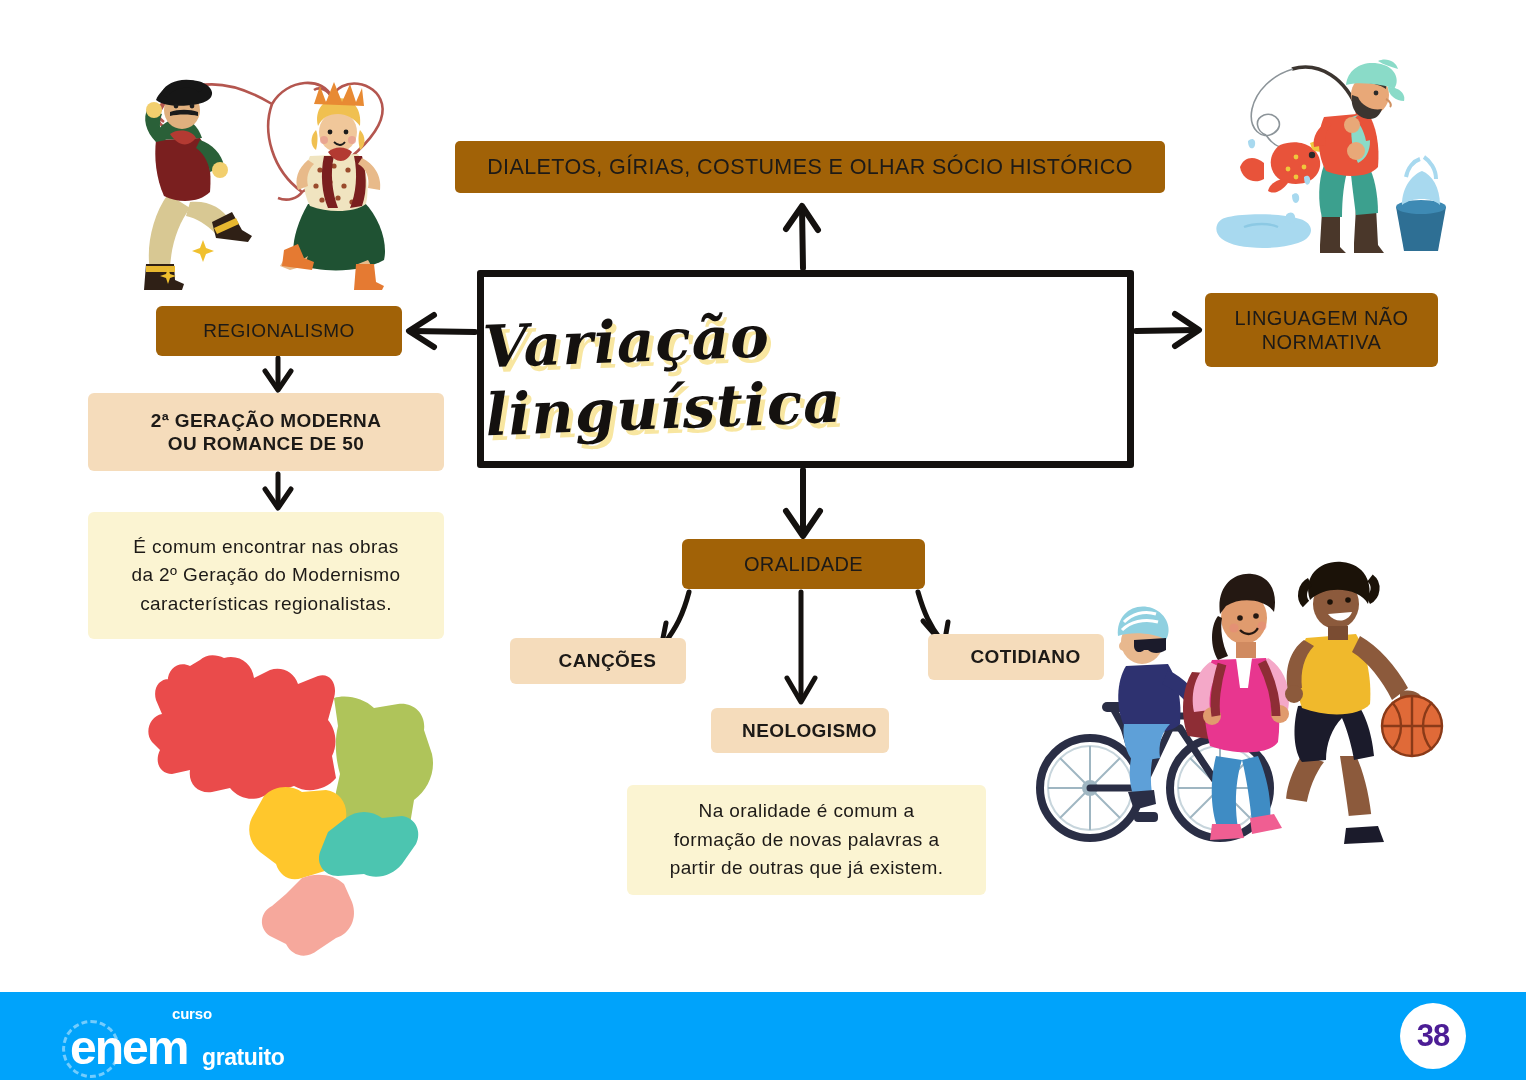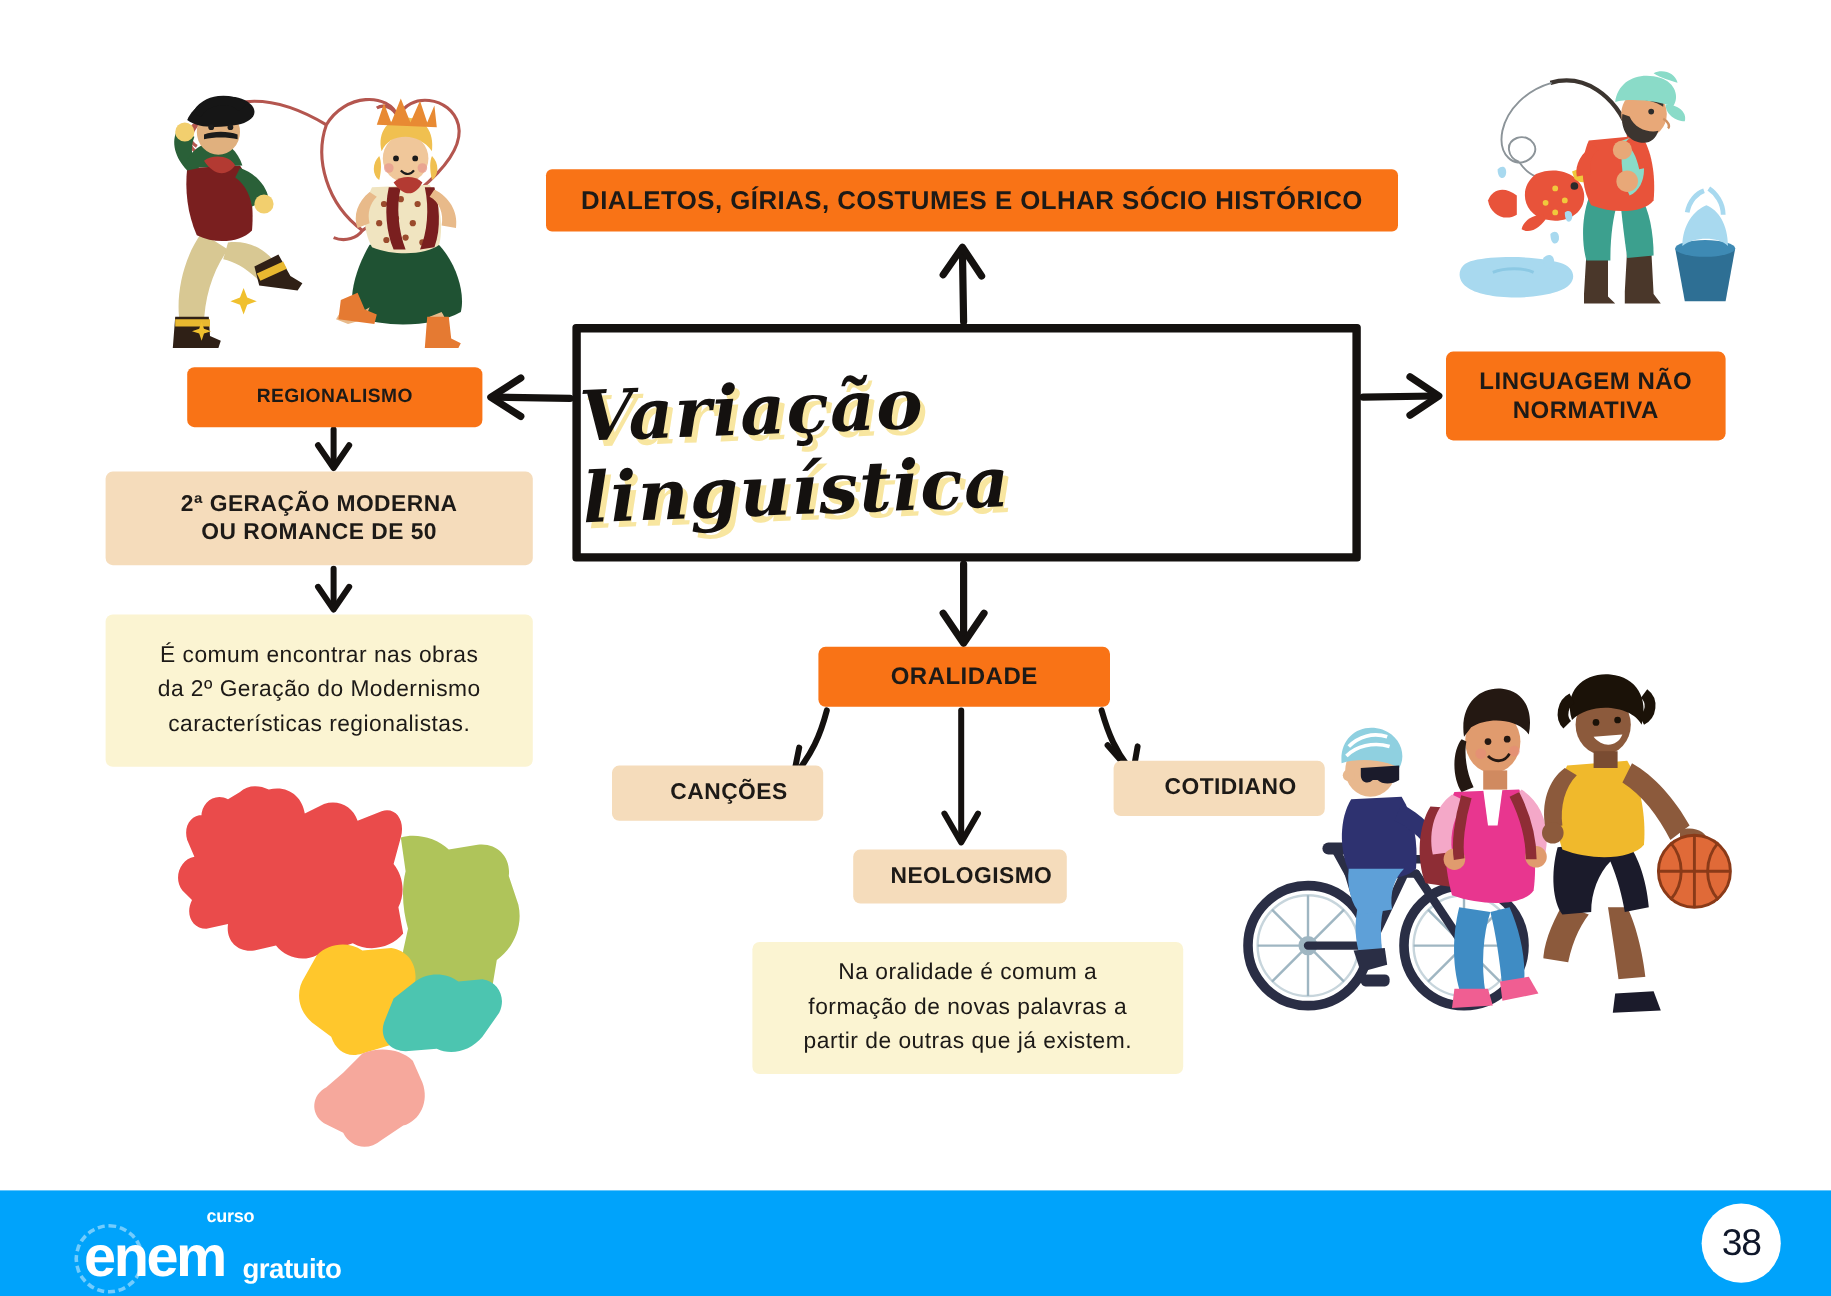--- a/index.html
+++ b/index.html
@@ -33,7 +33,7 @@
     line-height: 1.22;
   }
 
-  .node.yellow { background: #f97316; font-weight: 700; }
+  .node.yellow { background: #a16207; font-weight: 400; }
   .node.beige  { background: #F5DCBB; font-weight: 700; padding-left: 19px; }
   .node.cream  { background: #FBF4D2; font-weight: 400; }
 

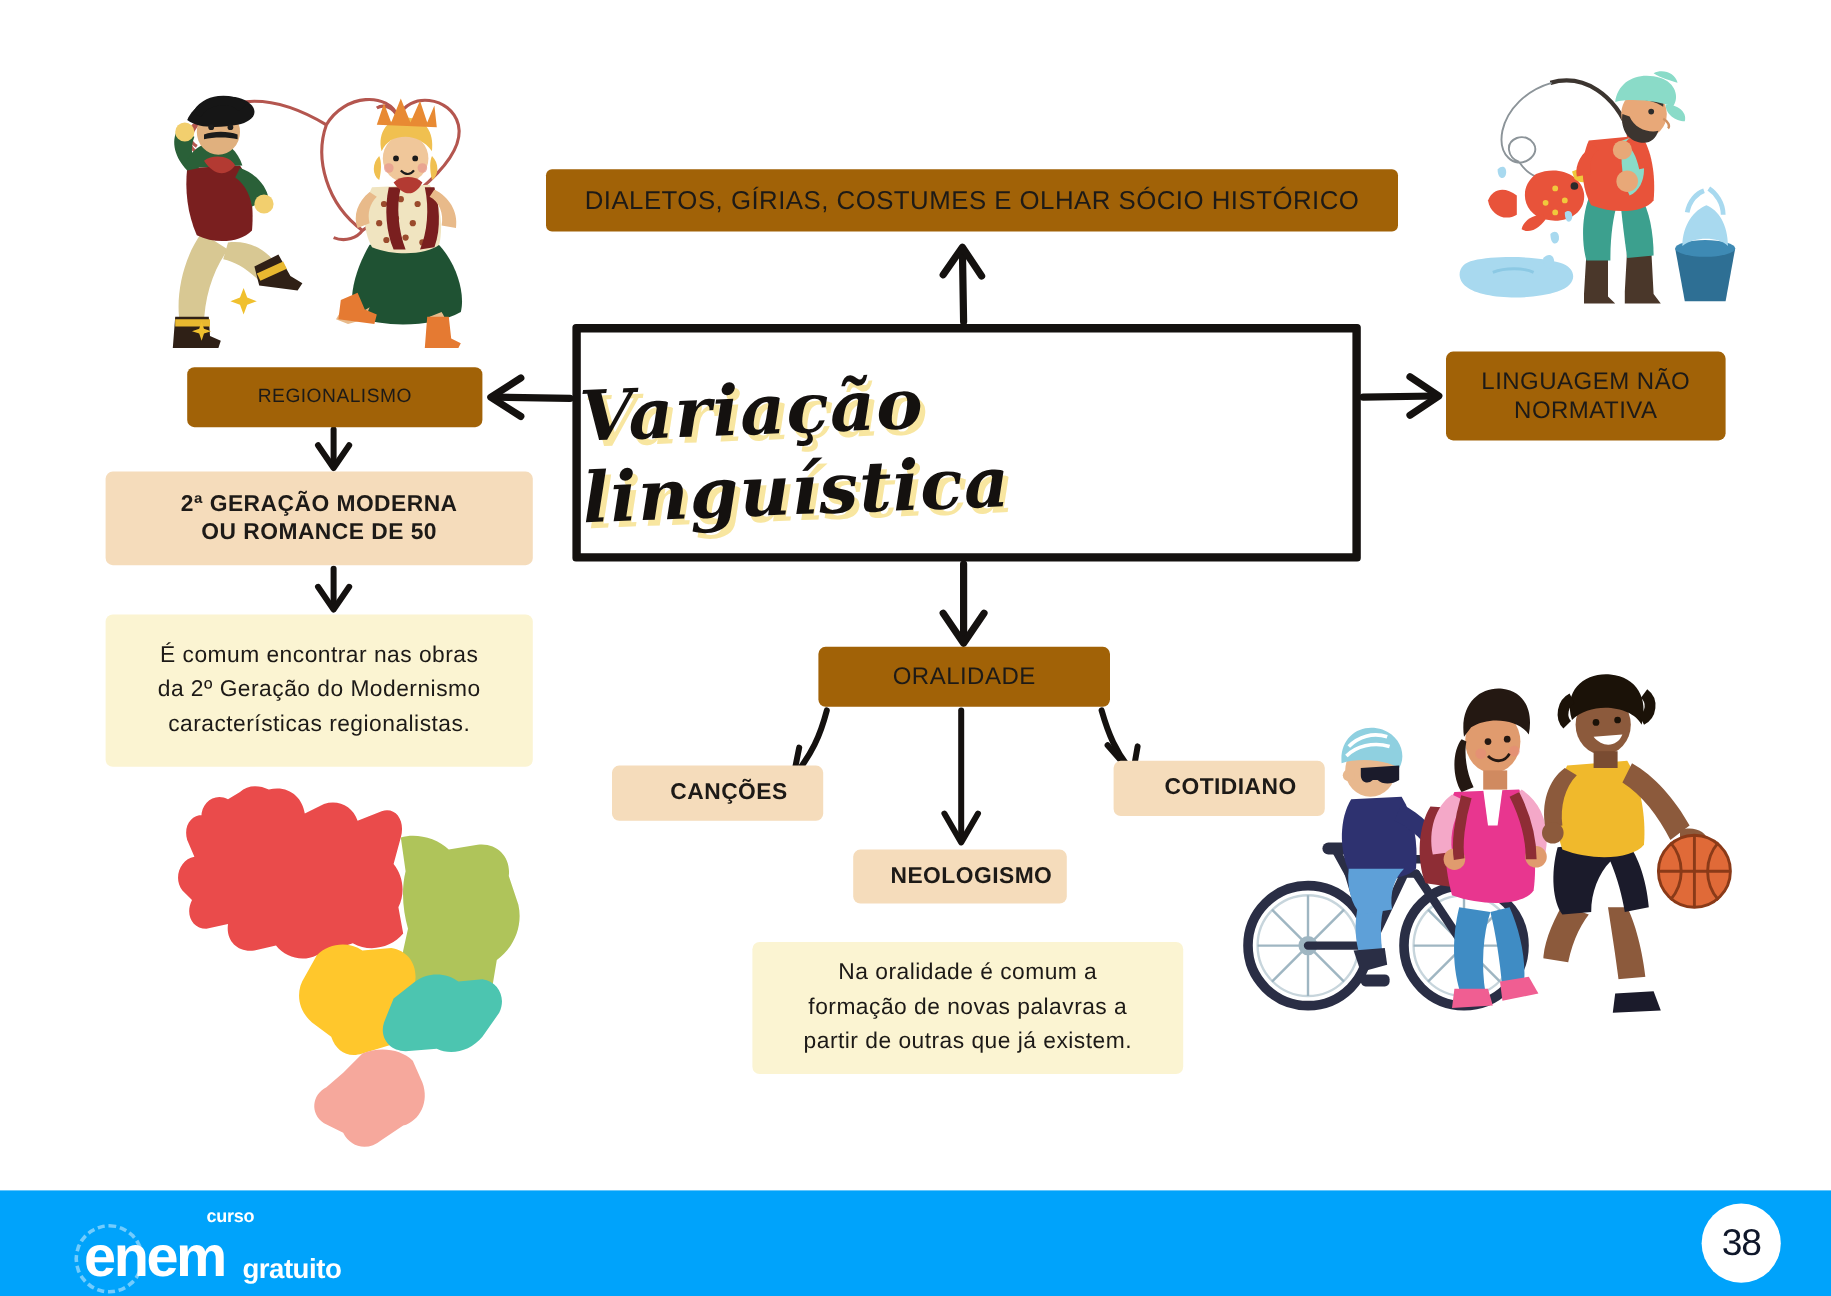--- a/index.html
+++ b/index.html
@@ -66,7 +66,7 @@
 
   #node-regionalismo {
     left: 156px; top: 306px; width: 246px; height: 50px;
-    font-size: 16px;
+    font-size: 19px;
   }
 
   #node-linguagem {

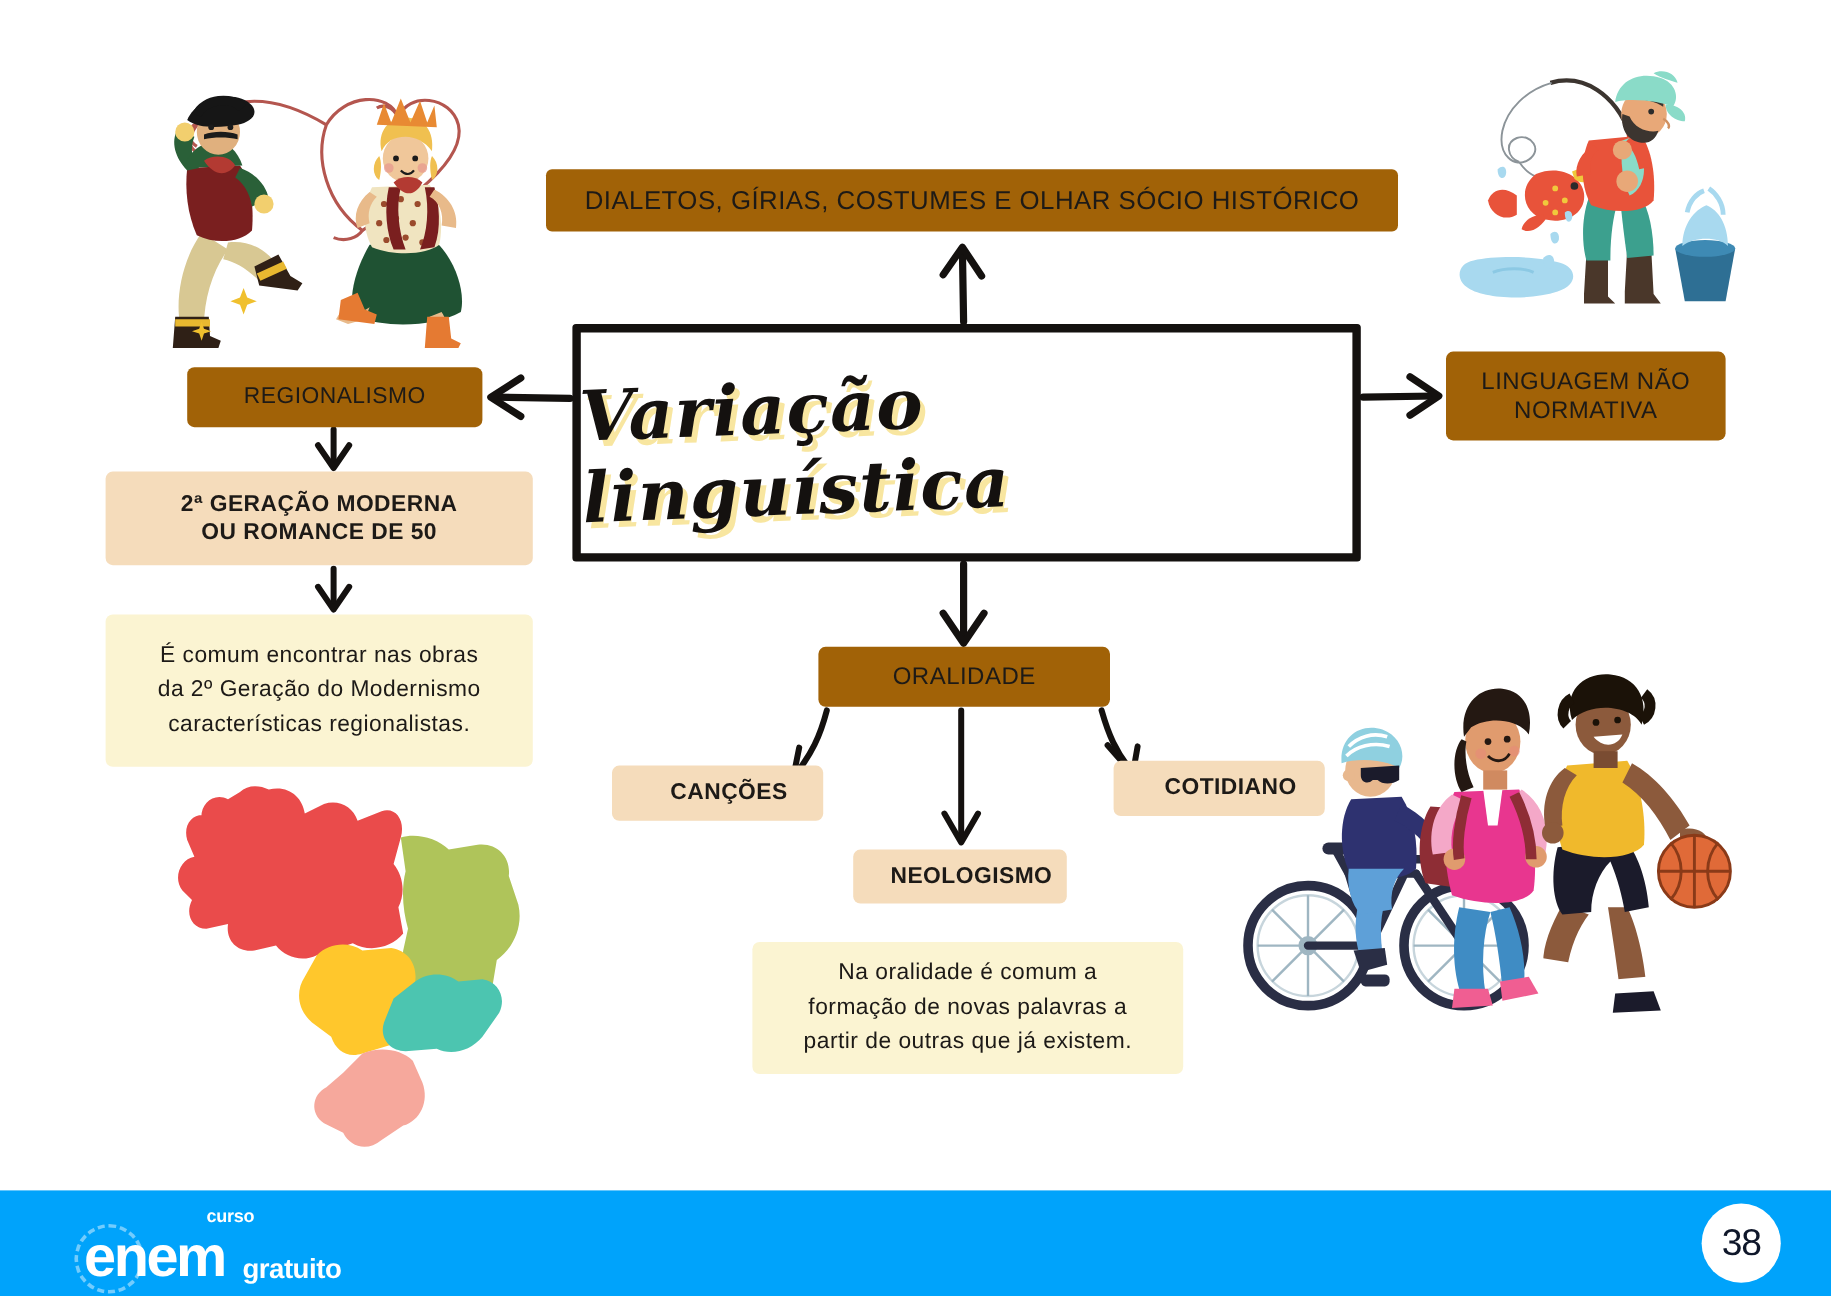--- a/index.html
+++ b/index.html
@@ -168,13 +168,13 @@
 
   #page-badge {
     position: absolute;
-    right: 42px; top: 11px;
+    right: 60px; top: 11px;
     width: 66px; height: 66px;
     border-radius: 50%;
     background: #ffffff;
     display: flex; align-items: center; justify-content: center;
-    color: #0f172a;
-    font-size: 31px; font-weight: 400;
+    color: #4c1d95;
+    font-size: 31px; font-weight: 700;
     letter-spacing: -1px;
   }
 </style>

